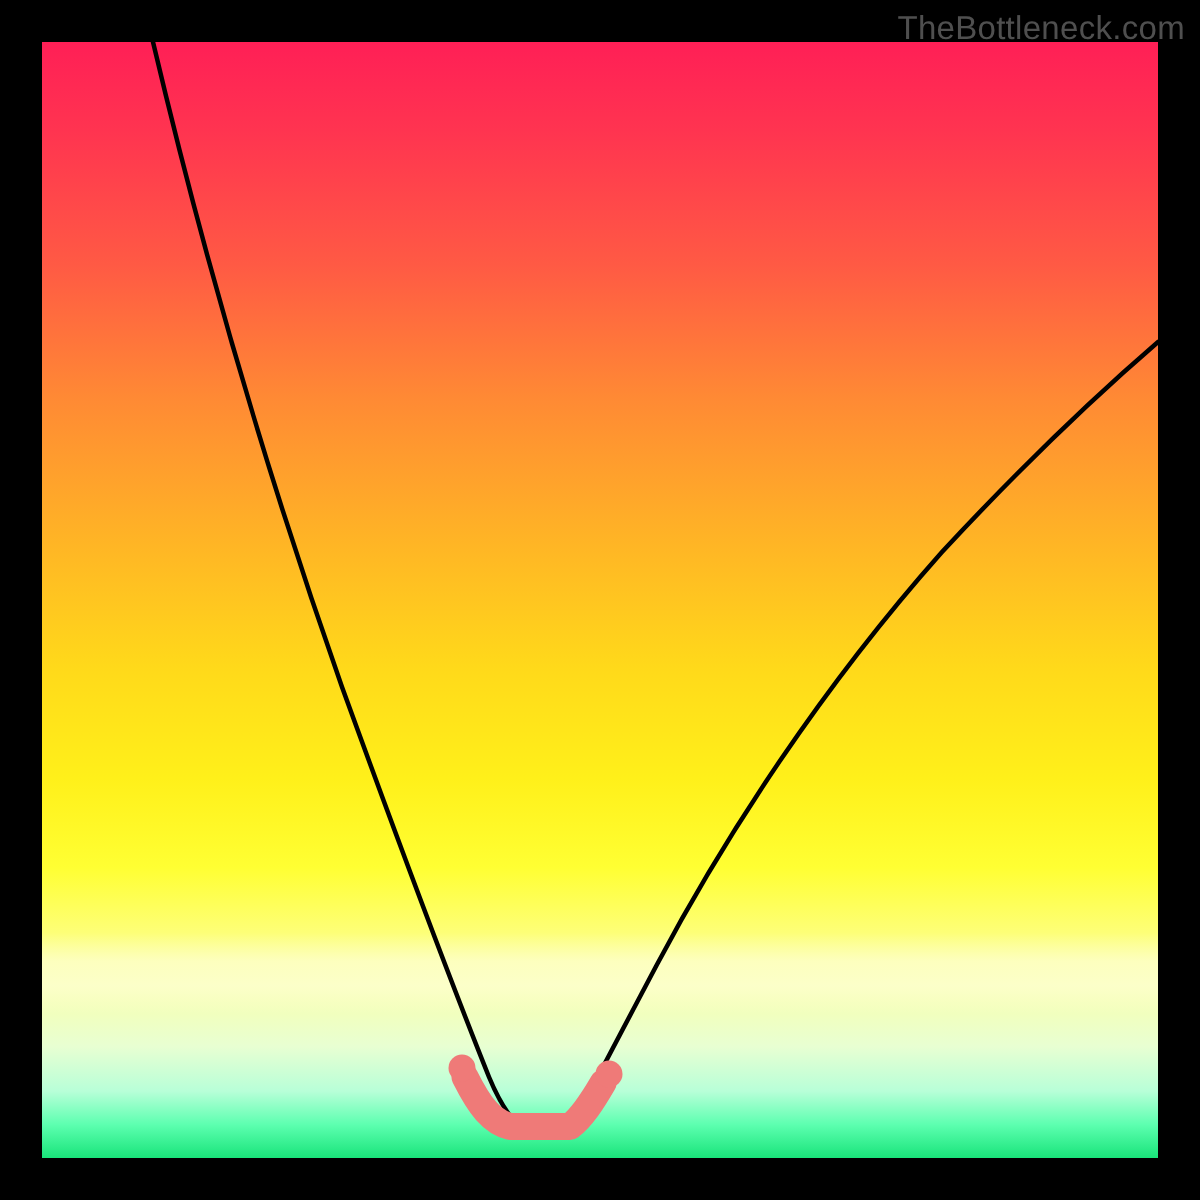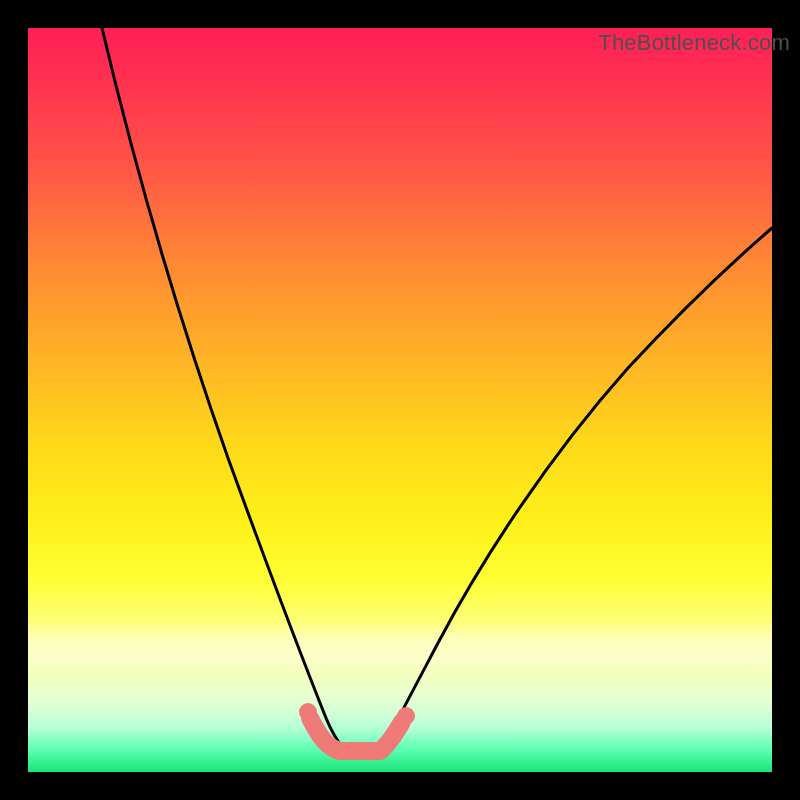--- a/index.html
+++ b/index.html
@@ -69,7 +69,6 @@
     font-weight: 400;
     letter-spacing: 0.2px;
     user-select: none;
-    margin-top: 24px;
   }
   svg.curves {
     position: absolute;

